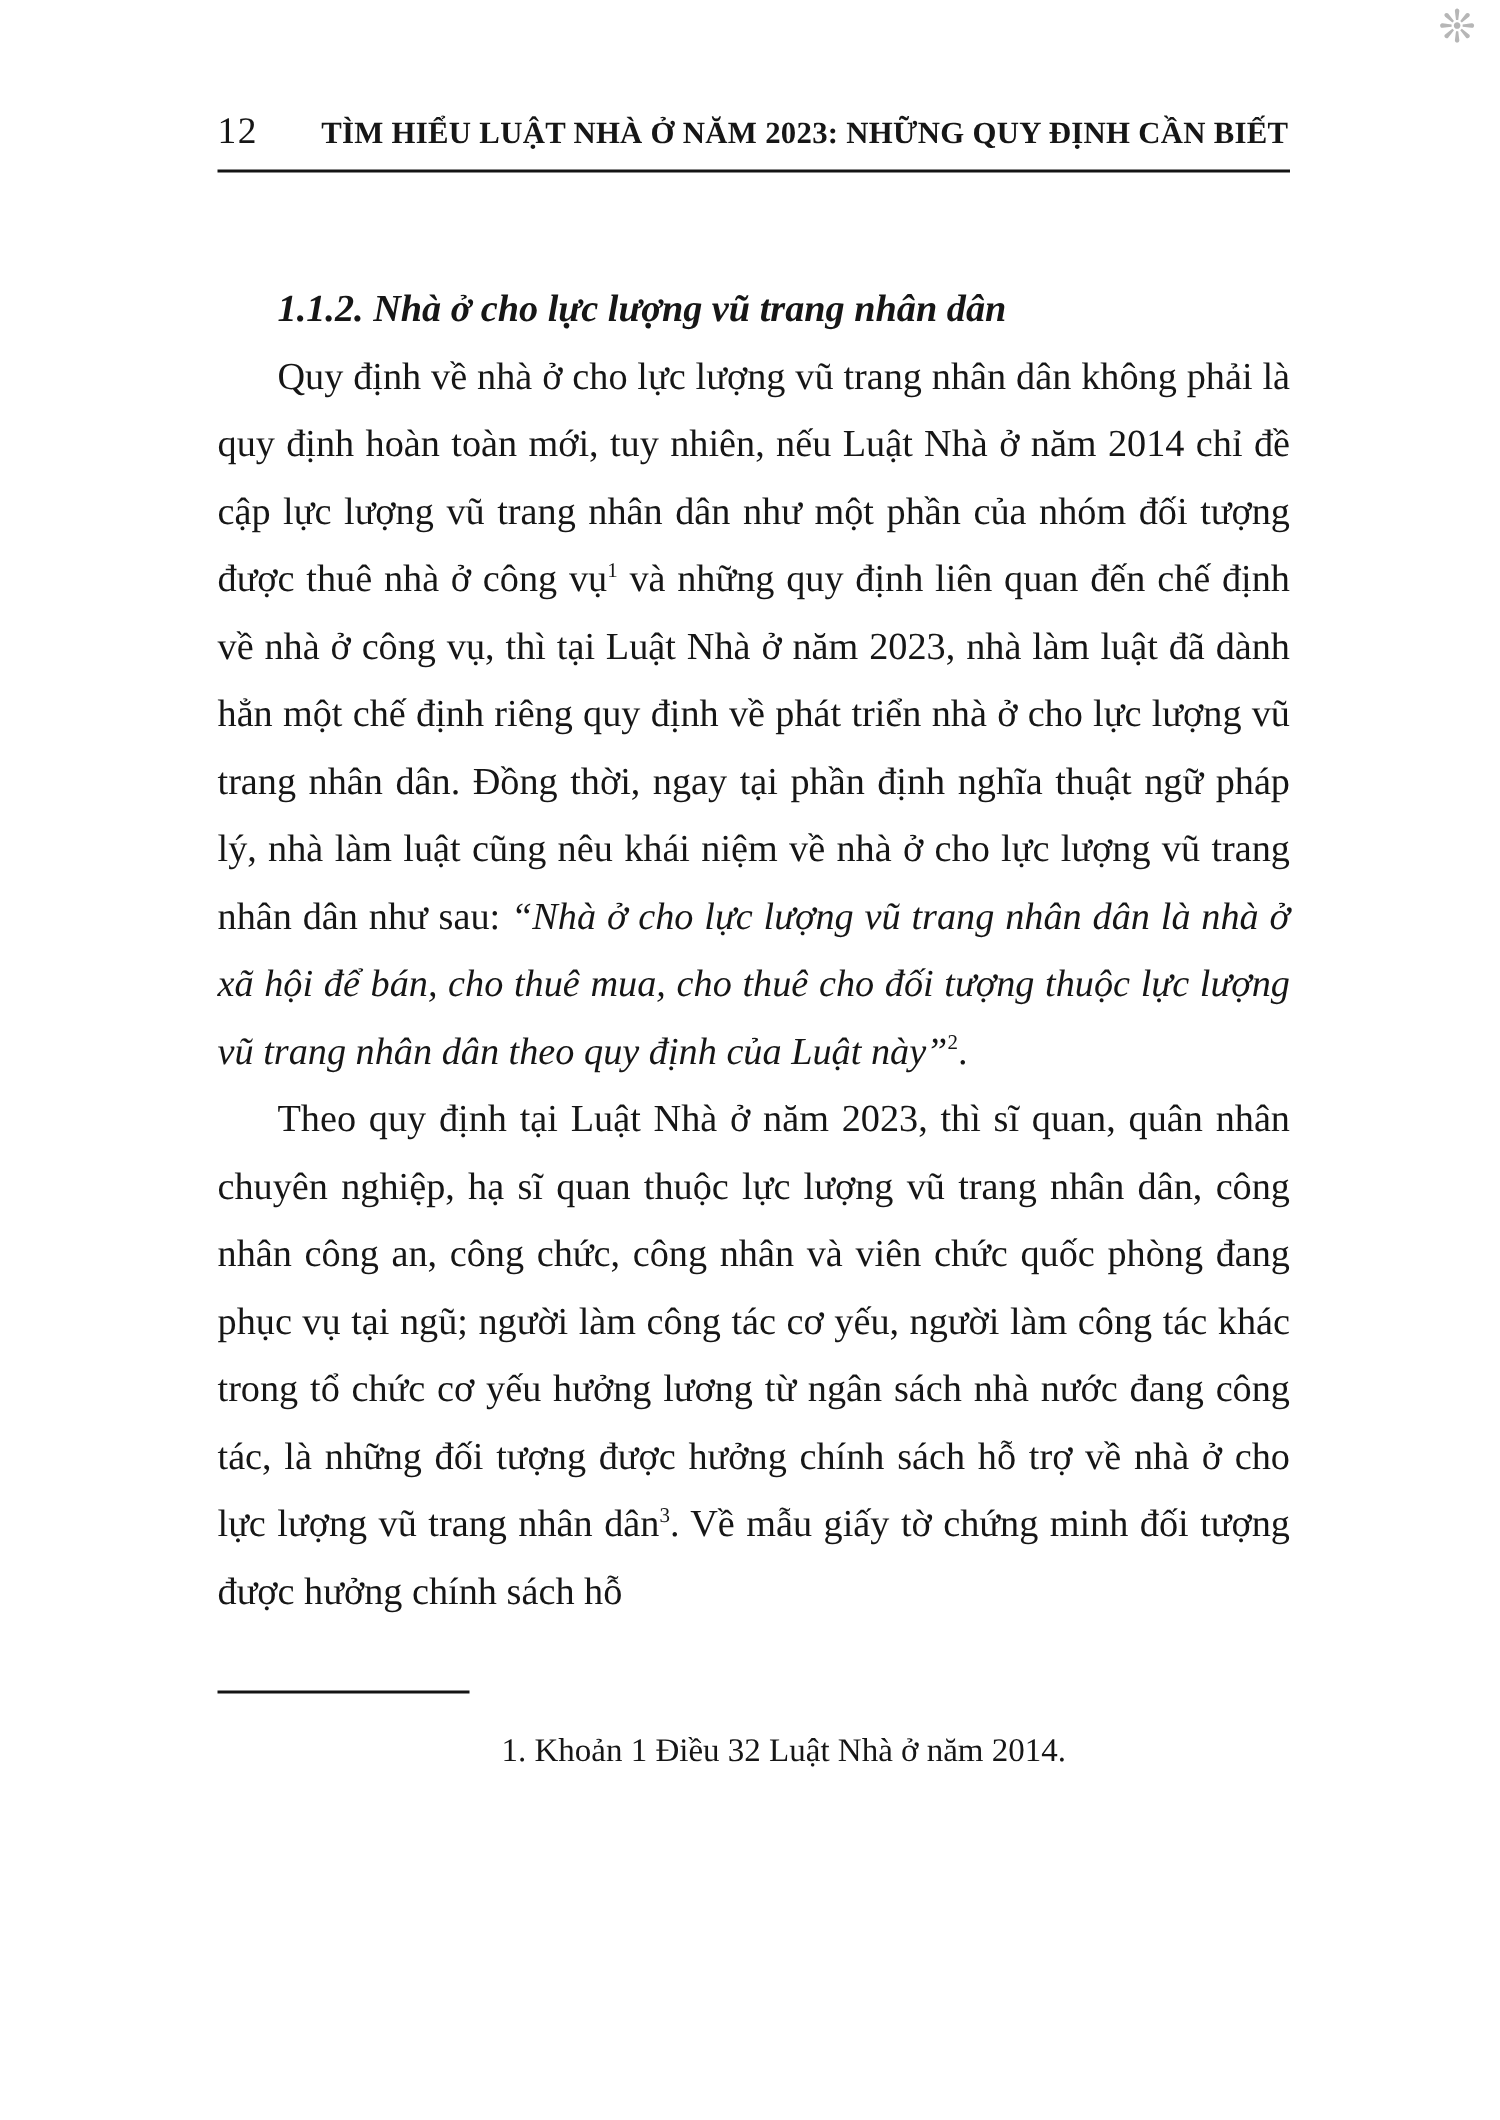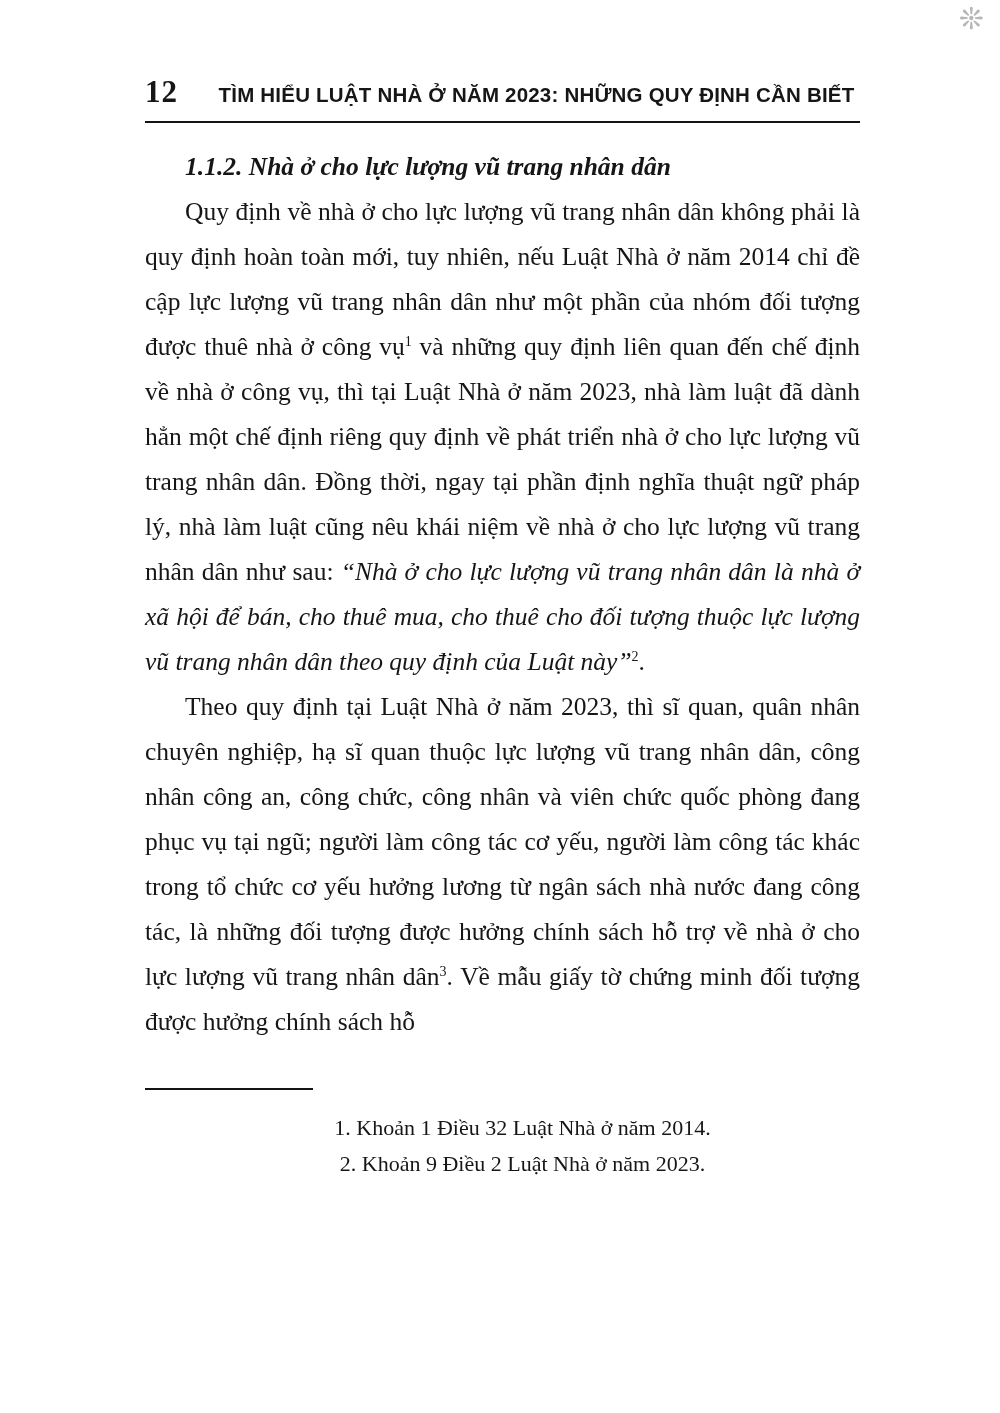--- a/index.html
+++ b/index.html
@@ -30,10 +30,9 @@
     align-items: baseline;
   }
   .page-number {
-    font-size: 31px;
+    font-size: 25px;
     min-width: 68px;
     letter-spacing: 1px;
-    font-weight: bold;
   }
   .header-title {
     flex: 1;

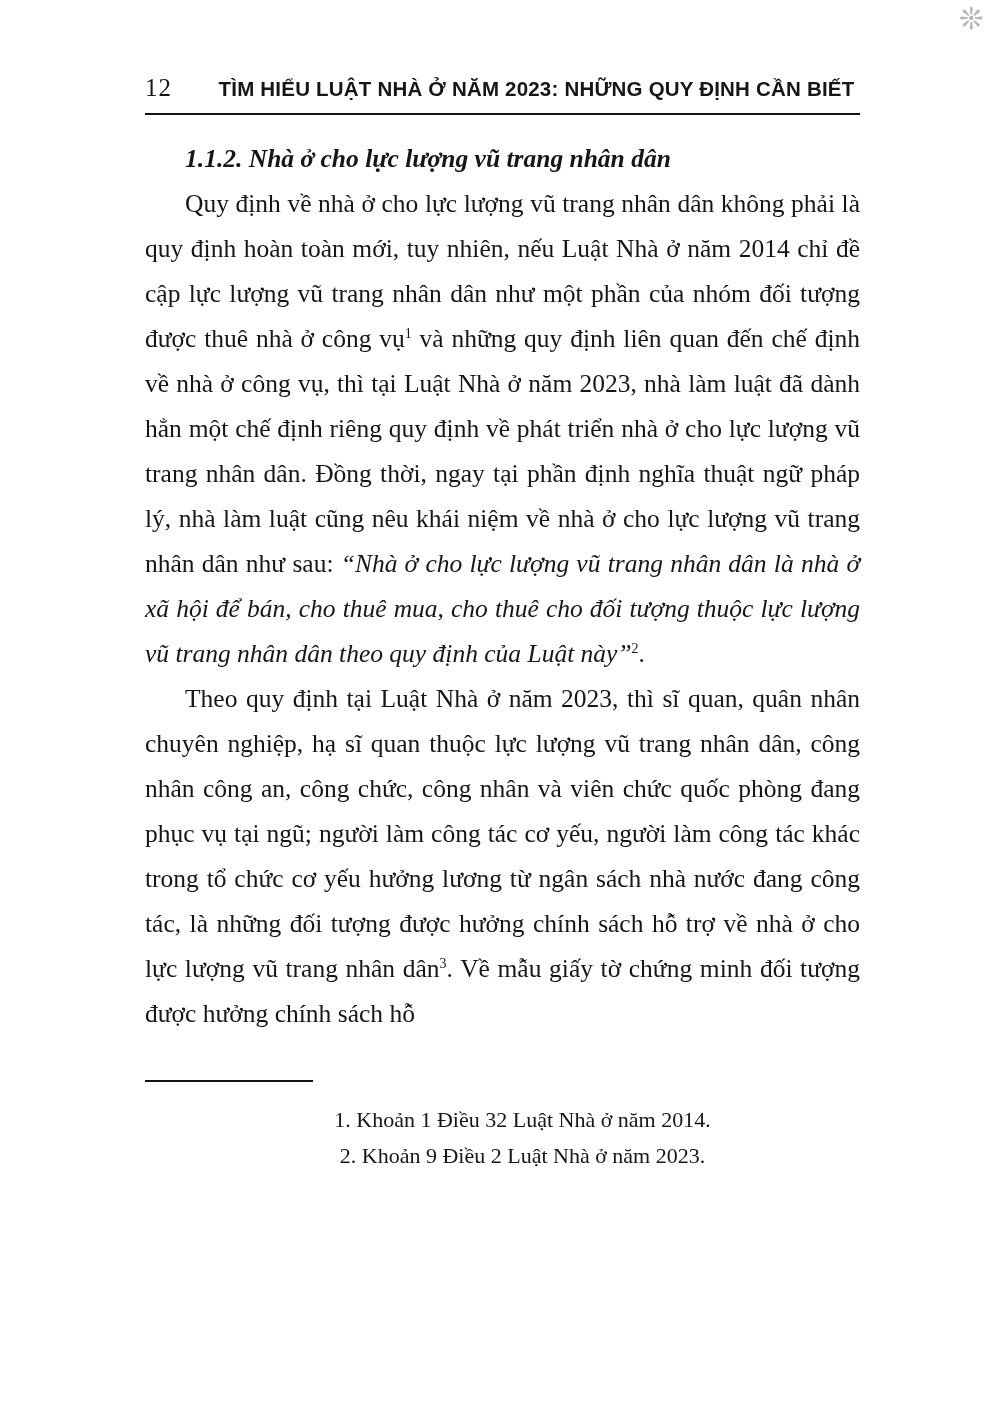--- a/index.html
+++ b/index.html
@@ -36,7 +36,7 @@
   }
   .header-title {
     flex: 1;
-    font-family: Liberation Sans, sans-serif;
+    font-family: Liberation Serif, serif;
     font-weight: 700;
     font-size: 20.5px;
     text-align: center;

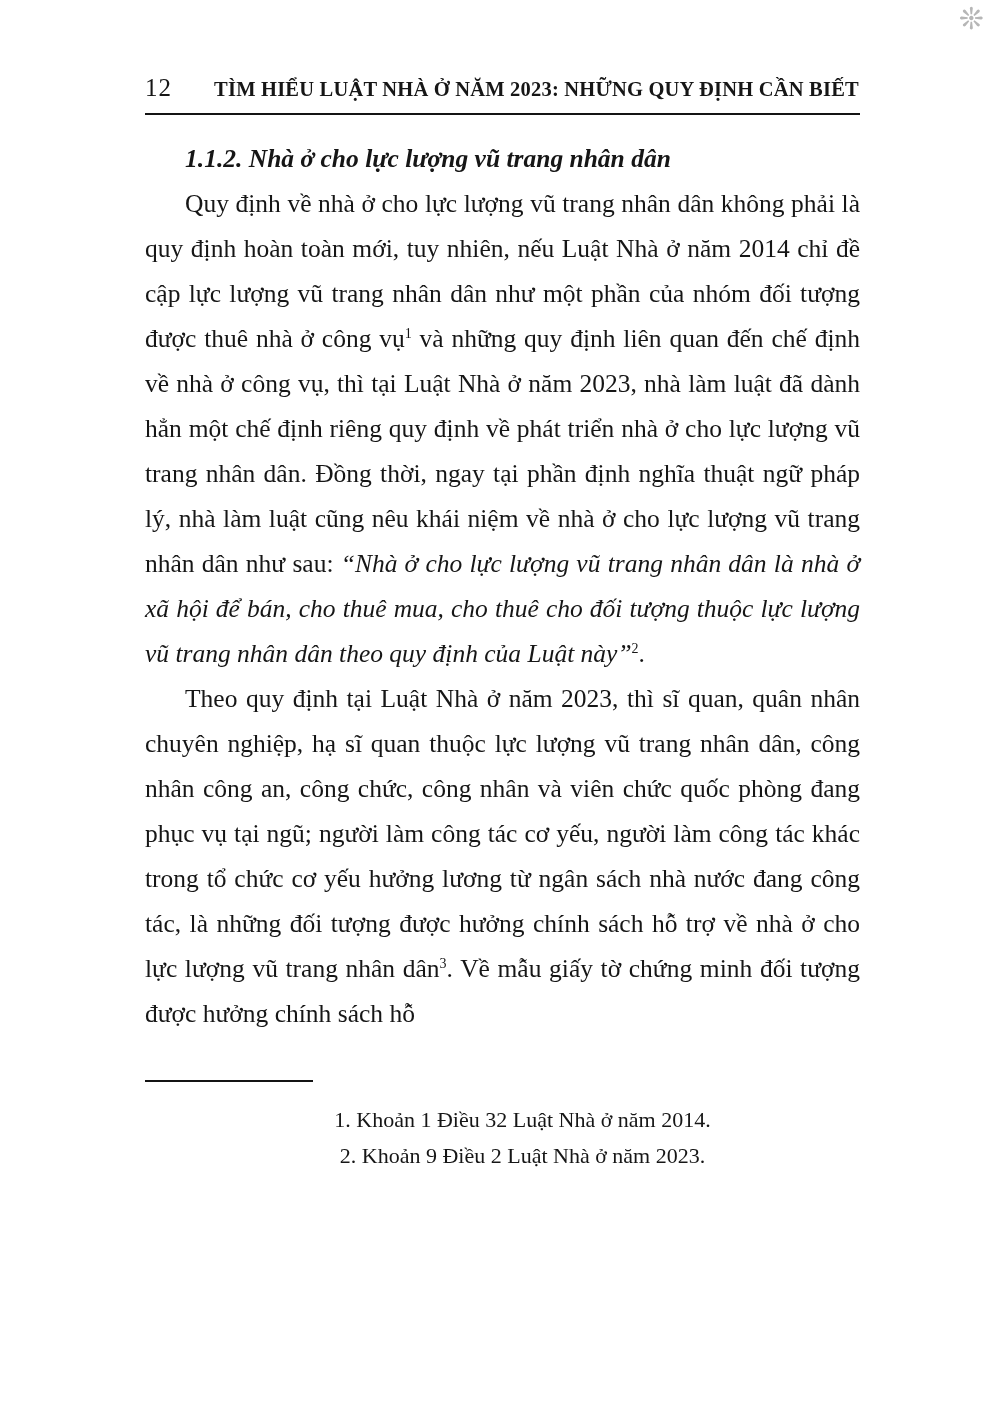--- a/index.html
+++ b/index.html
@@ -48,7 +48,7 @@
     margin-top: 11px;
   }
   .body-text {
-    margin-top: 21px;
+    margin-top: 68px;
     font-size: 25.5px;
     line-height: 45px;
     text-align: justify;

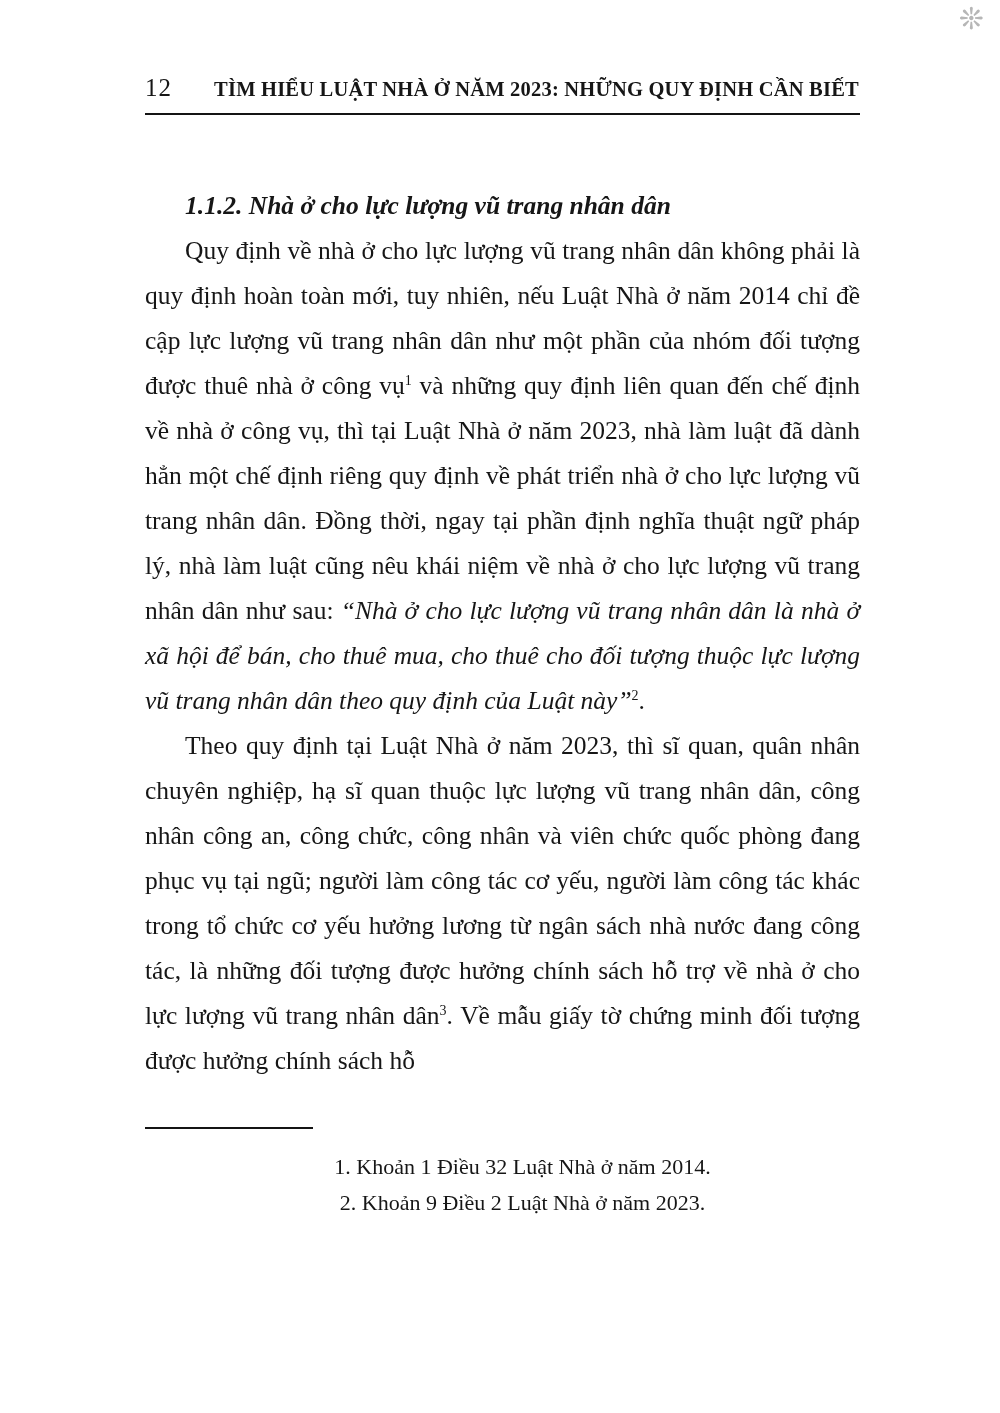--- a/index.html
+++ b/index.html
@@ -105,7 +105,6 @@
   <footer class="footnotes">
     <div class="footnote-rule"></div>
     <p class="footnote">1. Khoản 1 Điều 32 Luật Nhà ở năm 2014.</p>
-    <p class="footnote">2. Khoản 9 Điều 2 Luật Nhà ở năm 2023.</p>
   </footer>
 
 </div>

